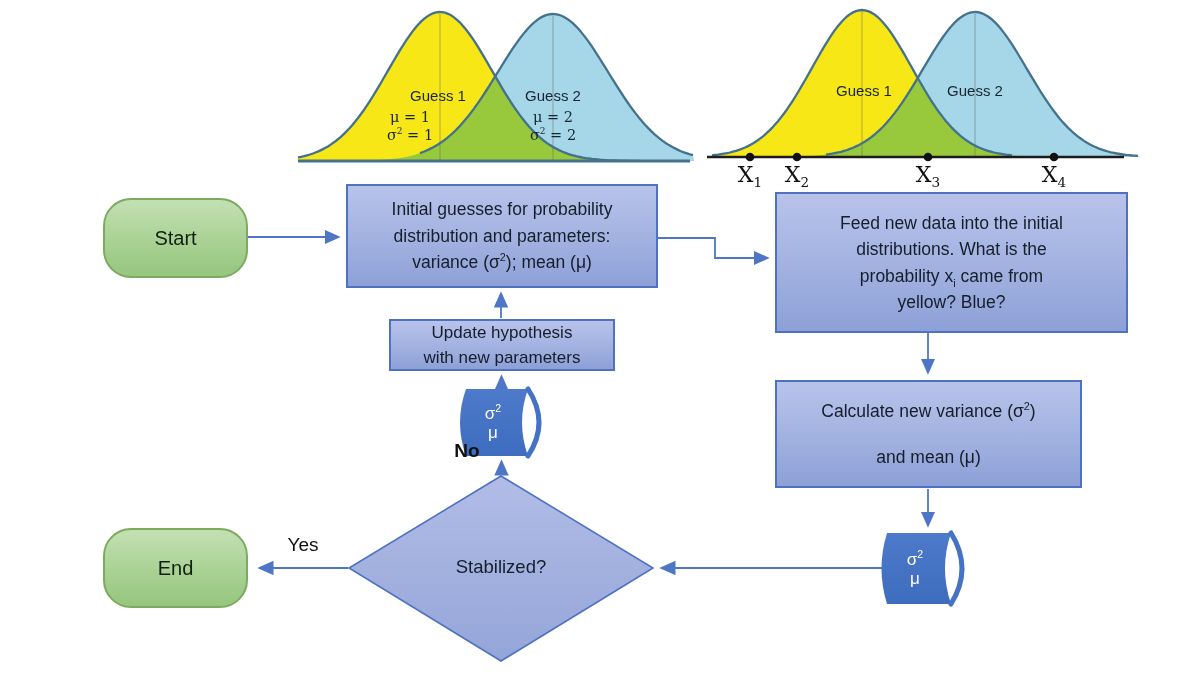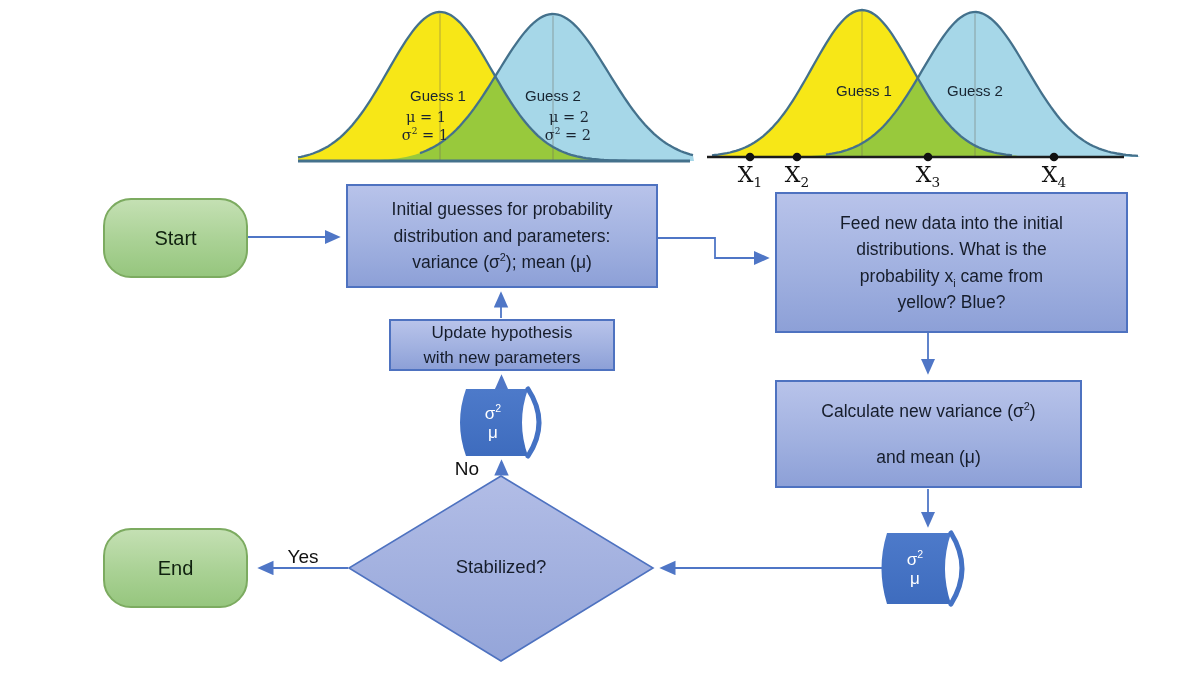--- a/index.html
+++ b/index.html
@@ -22,7 +22,7 @@
        display:flex;flex-direction:column;justify-content:center;align-items:center;text-align:center;}
   .guess-label{position:absolute;z-index:2;color:#182531;font-size:15px;text-align:center;}
   .formula{position:absolute;z-index:2;color:#1a2430;font-size:14.5px;line-height:18px;
-       font-family:"DejaVu Serif",serif;text-align:right;}
+       font-family:"DejaVu Serif",serif;text-align:center;}
   .xlabel{position:absolute;z-index:2;color:#111;font-size:22px;font-family:"DejaVu Serif",serif;
        text-align:center;}
   sup{font-size:0.62em;vertical-align:super;line-height:0;}

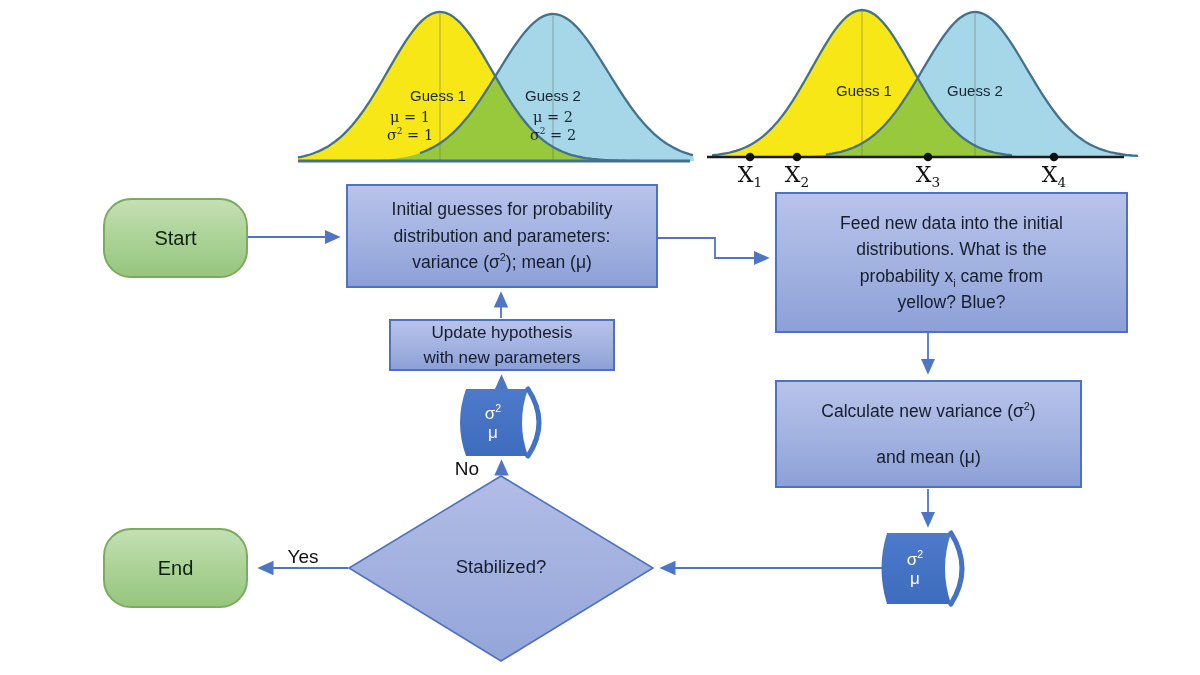--- a/index.html
+++ b/index.html
@@ -133,7 +133,7 @@
 
   <div class="flowlabel" style="left:273px;top:546px;width:60px;">Yes</div>
 
-  <div class="flowlabel" style="left:437px;top:458px;width:60px;">No</div>
+  <div class="flowlabel" style="left:437px;top:440px;width:60px;font-weight:bold;">No</div>
 
   <div class="storage-label" style="left:462px;top:390px;width:62px;height:66px;">
       <div class="tline">σ<sup>2</sup></div>

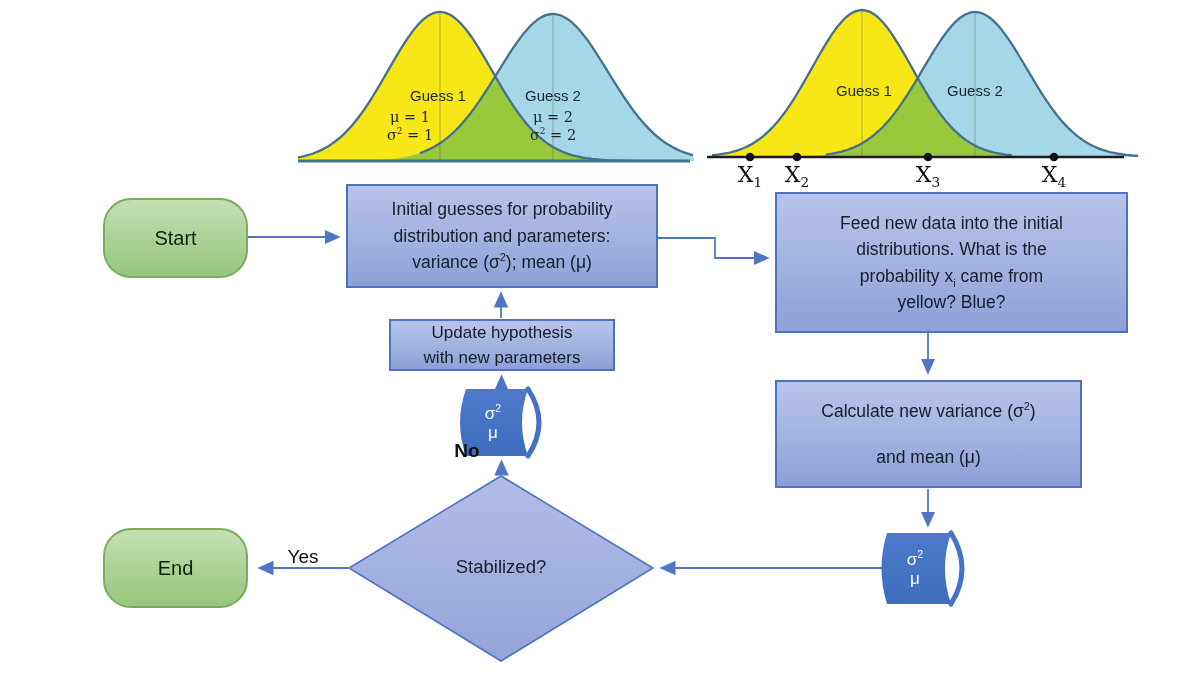--- a/index.html
+++ b/index.html
@@ -131,7 +131,7 @@
 
   <div class="decision-label" style="left:401px;top:556px;width:200px;">Stabilized?</div>
 
-  <div class="flowlabel" style="left:273px;top:546px;width:60px;">Yes</div>
+  <div class="flowlabel" style="left:273px;top:534px;width:60px;">Yes</div>
 
   <div class="flowlabel" style="left:437px;top:440px;width:60px;font-weight:bold;">No</div>
 

